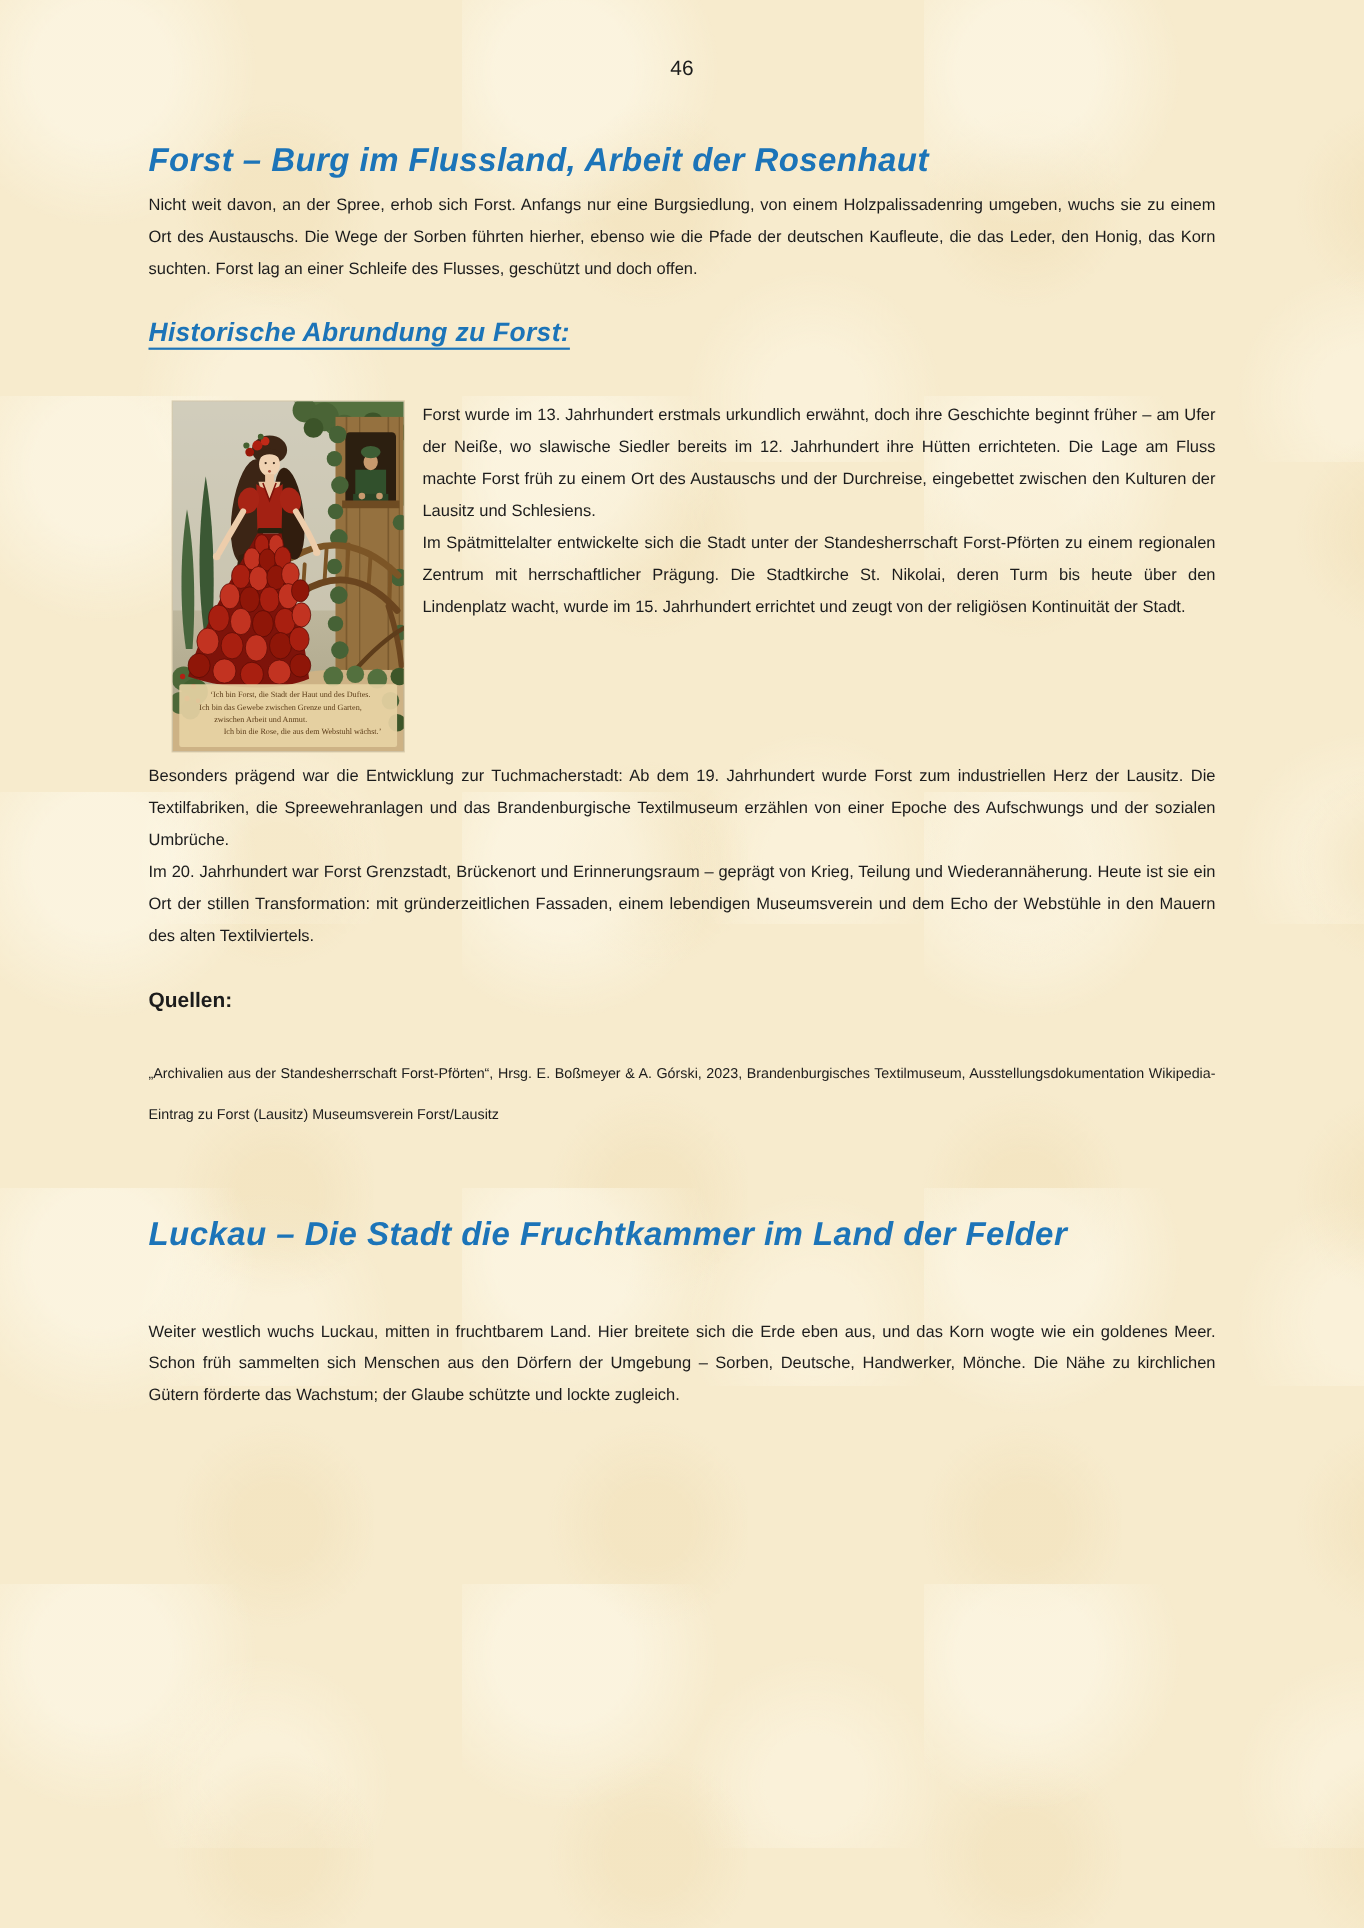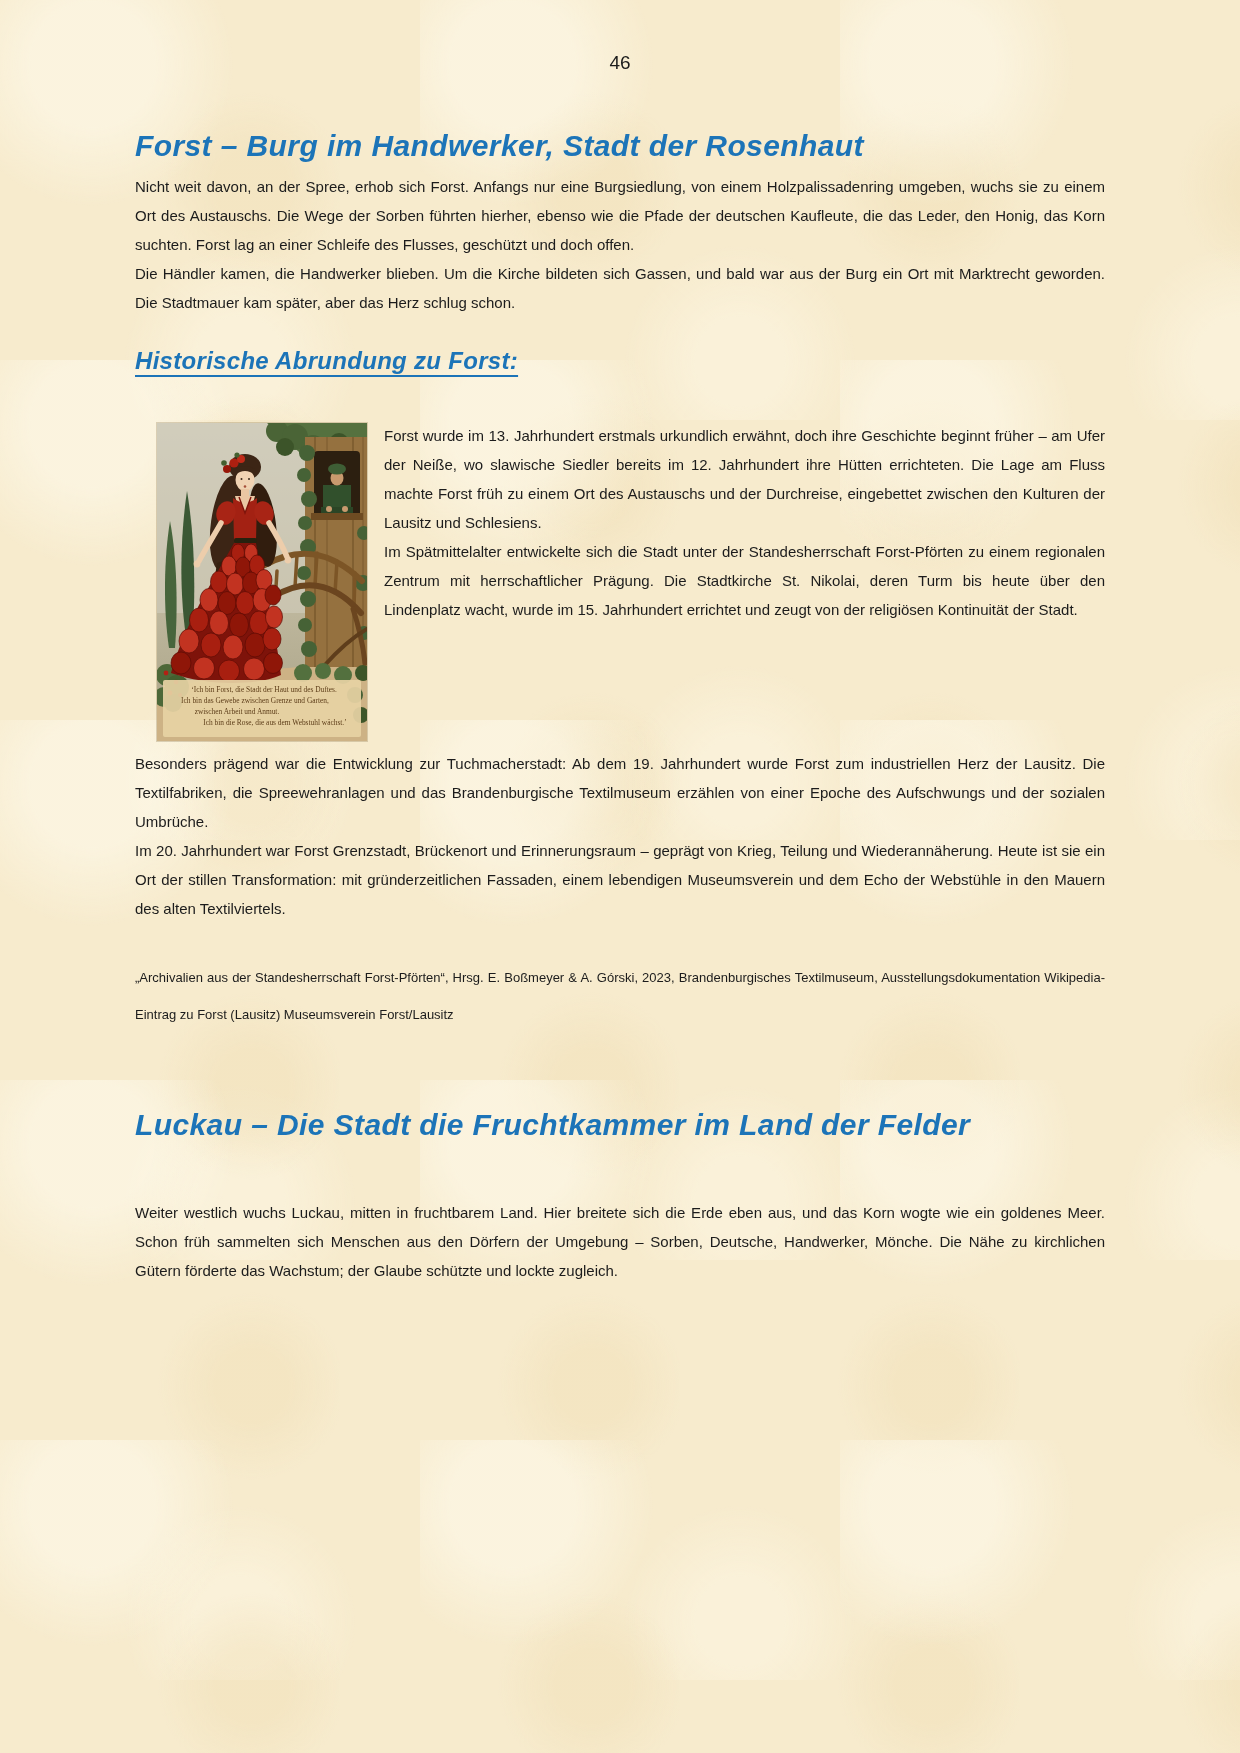--- a/index.html
+++ b/index.html
@@ -50,7 +50,7 @@
 
   <p class="pageno">46</p>
 
-  <h1 class="heading">Forst – Burg im Handwerker, Stadt der Rosenhaut</h1>
+  <h1 class="heading">Forst – Burg im Flussland, Arbeit der Rosenhaut</h1>
 
   <p class="body mt-first">Nicht weit davon, an der Spree, erhob sich Forst. Anfangs nur eine Burgsiedlung, von einem Holzpalissadenring umgeben, wuchs sie zu einem Ort des Austauschs. Die Wege der Sorben führten hierher, ebenso wie die Pfade der deutschen Kaufleute, die das Leder, den Honig, das Korn suchten. Forst lag an einer Schleife des Flusses, geschützt und doch offen.</p>
   <p class="body">Die Händler kamen, die Handwerker blieben. Um die Kirche bildeten sich Gassen, und bald war aus der Burg ein Ort mit Marktrecht geworden. Die Stadtmauer kam später, aber das Herz schlug schon.</p>

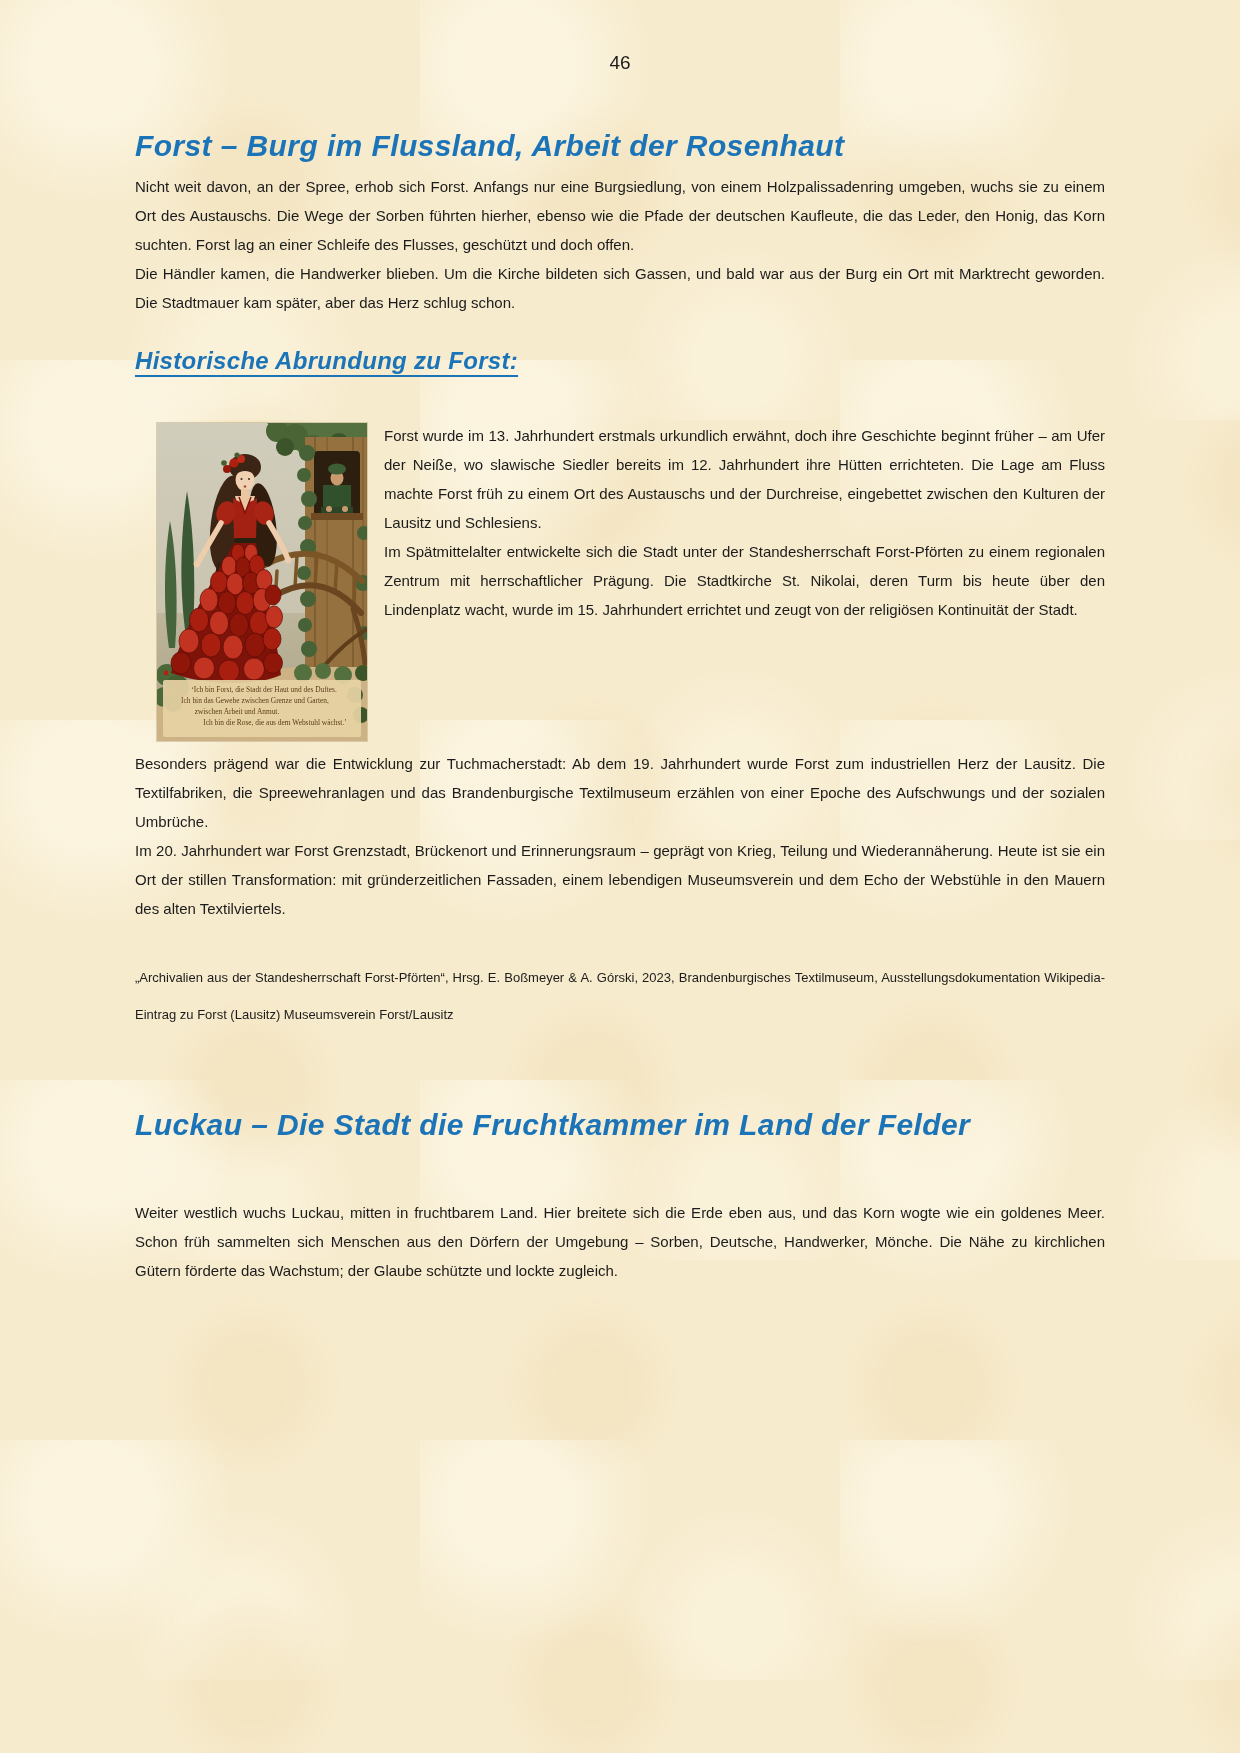--- a/index.html
+++ b/index.html
@@ -53,7 +53,6 @@
   <h1 class="heading">Forst – Burg im Flussland, Arbeit der Rosenhaut</h1>
 
   <p class="body mt-first">Nicht weit davon, an der Spree, erhob sich Forst. Anfangs nur eine Burgsiedlung, von einem Holzpalissadenring umgeben, wuchs sie zu einem Ort des Austauschs. Die Wege der Sorben führten hierher, ebenso wie die Pfade der deutschen Kaufleute, die das Leder, den Honig, das Korn suchten. Forst lag an einer Schleife des Flusses, geschützt und doch offen.</p>
-  <p class="body">Die Händler kamen, die Handwerker blieben. Um die Kirche bildeten sich Gassen, und bald war aus der Burg ein Ort mit Marktrecht geworden. Die Stadtmauer kam später, aber das Herz schlug schon.</p>
 
   <h2 class="subheading">Historische Abrundung zu Forst:</h2>
 

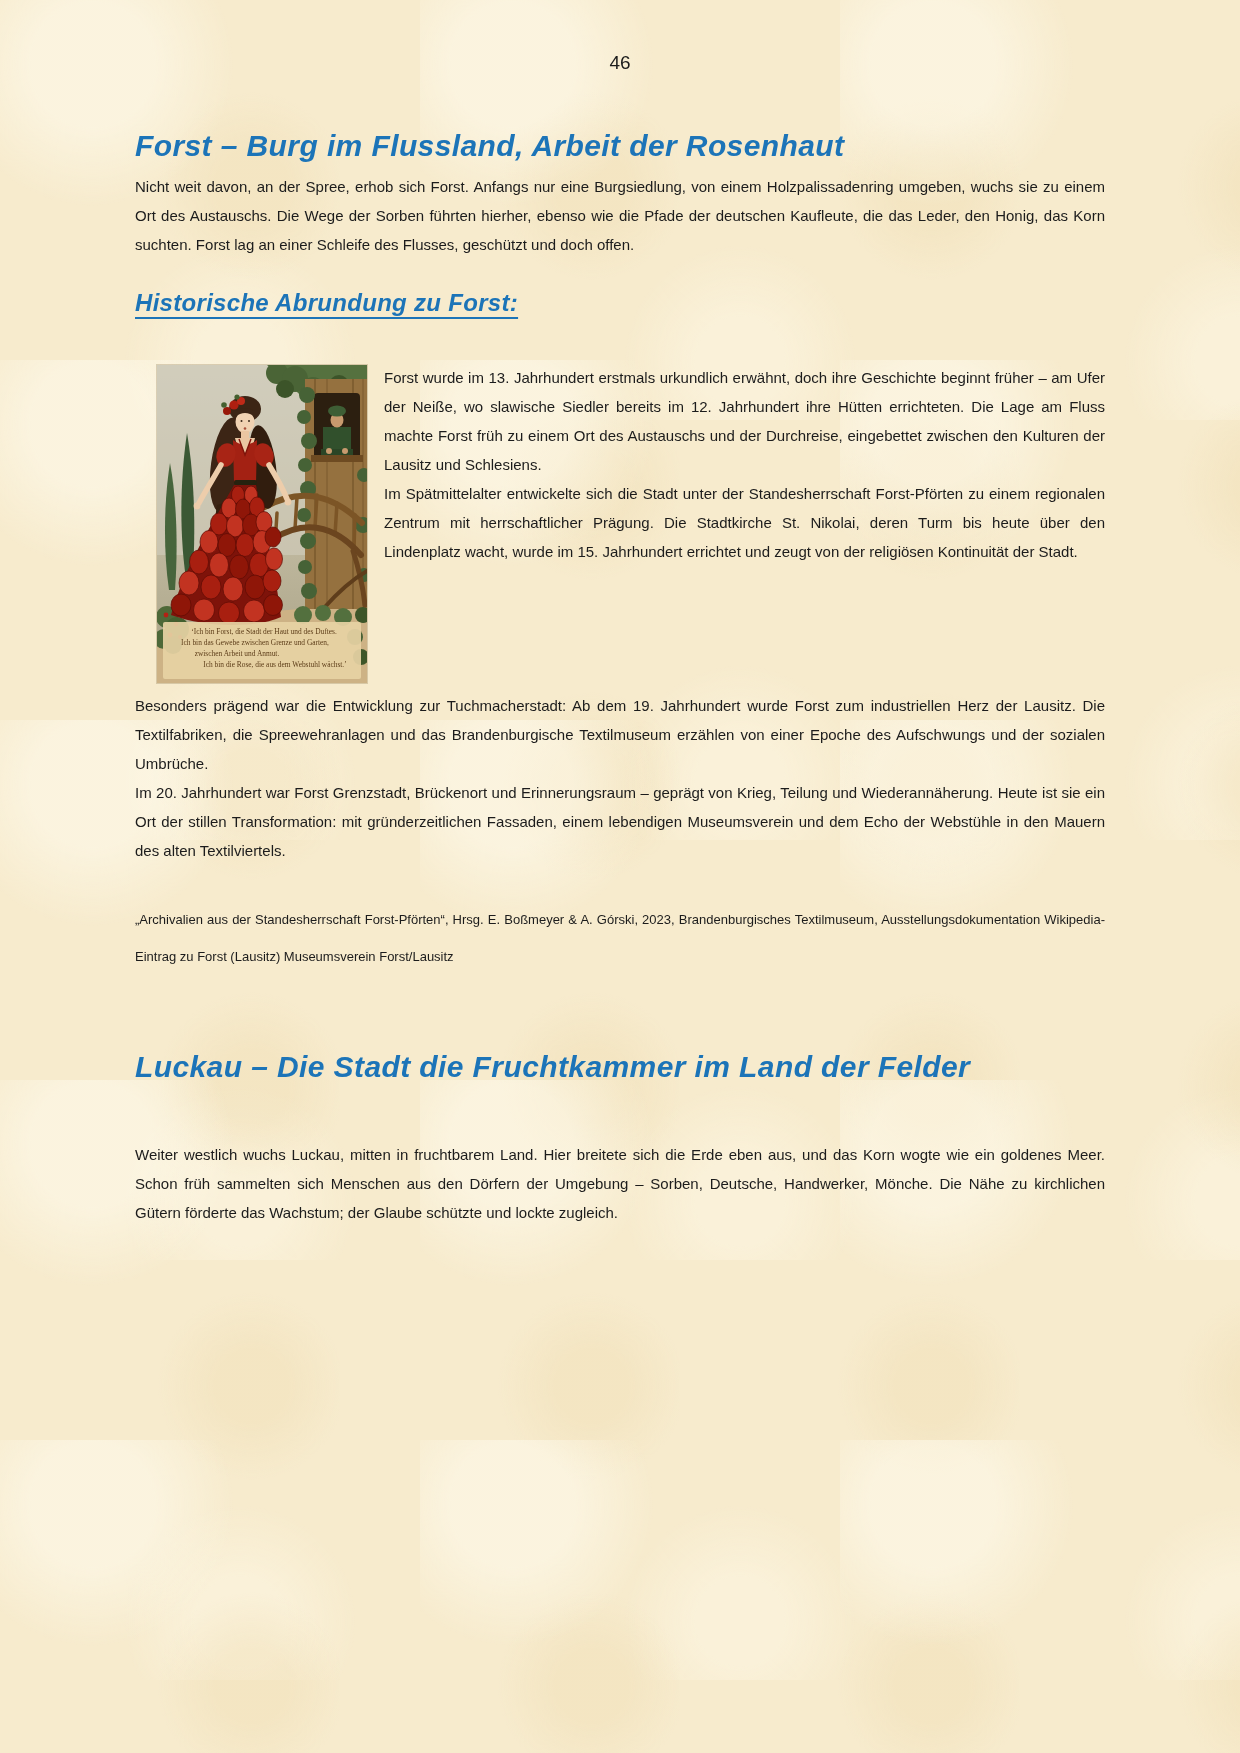--- a/index.html
+++ b/index.html
@@ -245,6 +245,7 @@
   <p class="body mt-sec">Besonders prägend war die Entwicklung zur Tuchmacherstadt: Ab dem 19. Jahrhundert wurde Forst zum industriellen Herz der Lausitz. Die Textilfabriken, die Spreewehranlagen und das Brandenburgische Textilmuseum erzählen von einer Epoche des Aufschwungs und der sozialen Umbrüche.</p>
   <p class="body mt-blank">Im 20. Jahrhundert war Forst Grenzstadt, Brückenort und Erinnerungsraum – geprägt von Krieg, Teilung und Wiederannäherung. Heute ist sie ein Ort der stillen Transformation: mit gründerzeitlichen Fassaden, einem lebendigen Museumsverein und dem Echo der Webstühle in den Mauern des alten Textilviertels.</p>
 
+  <p class="sources-label">Quellen:</p>
   <p class="sources">„Archivalien aus der Standesherrschaft Forst-Pförten“, Hrsg. E. Boßmeyer &amp; A. Górski, 2023, Brandenburgisches Textilmuseum, Ausstellungsdokumentation Wikipedia-Eintrag zu Forst (Lausitz) Museumsverein Forst/Lausitz</p>
 
   <h1 class="heading luckau">Luckau – Die Stadt die Fruchtkammer im Land der Felder</h1>

